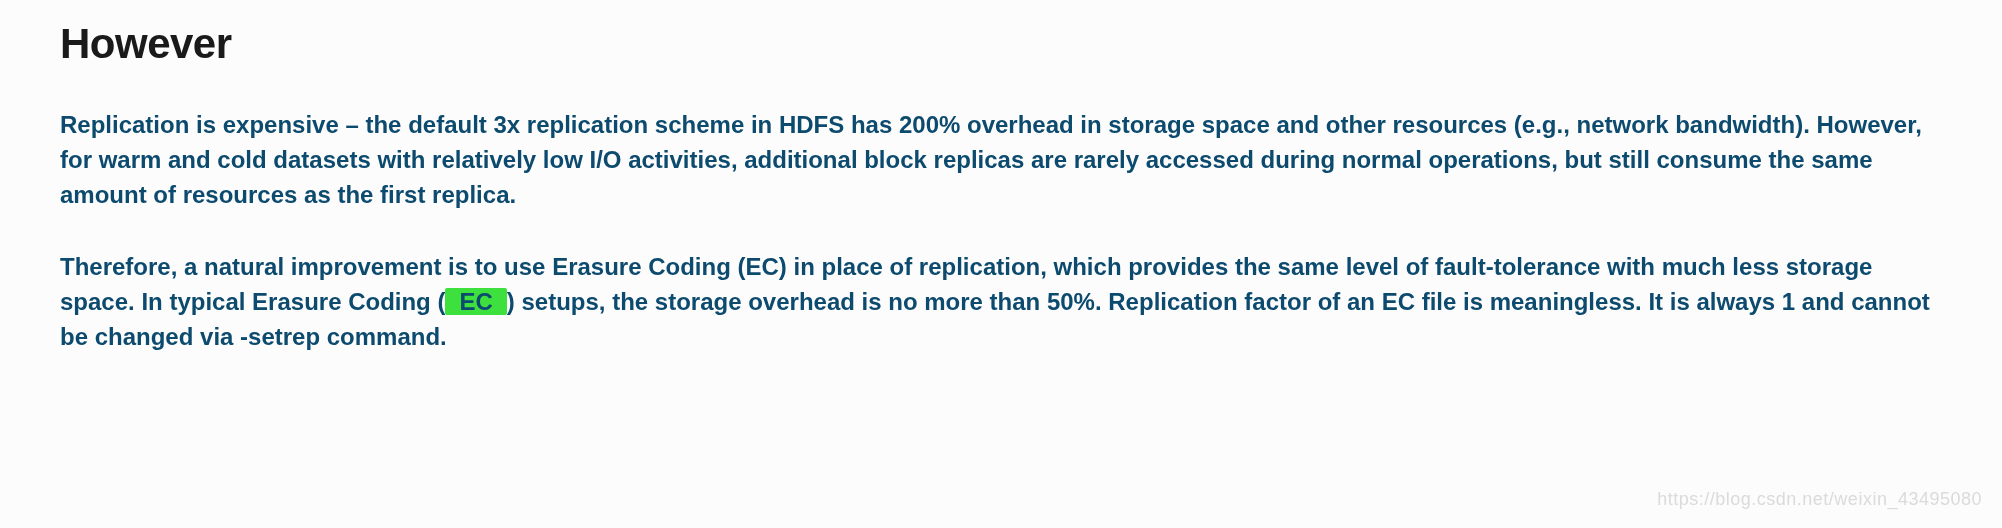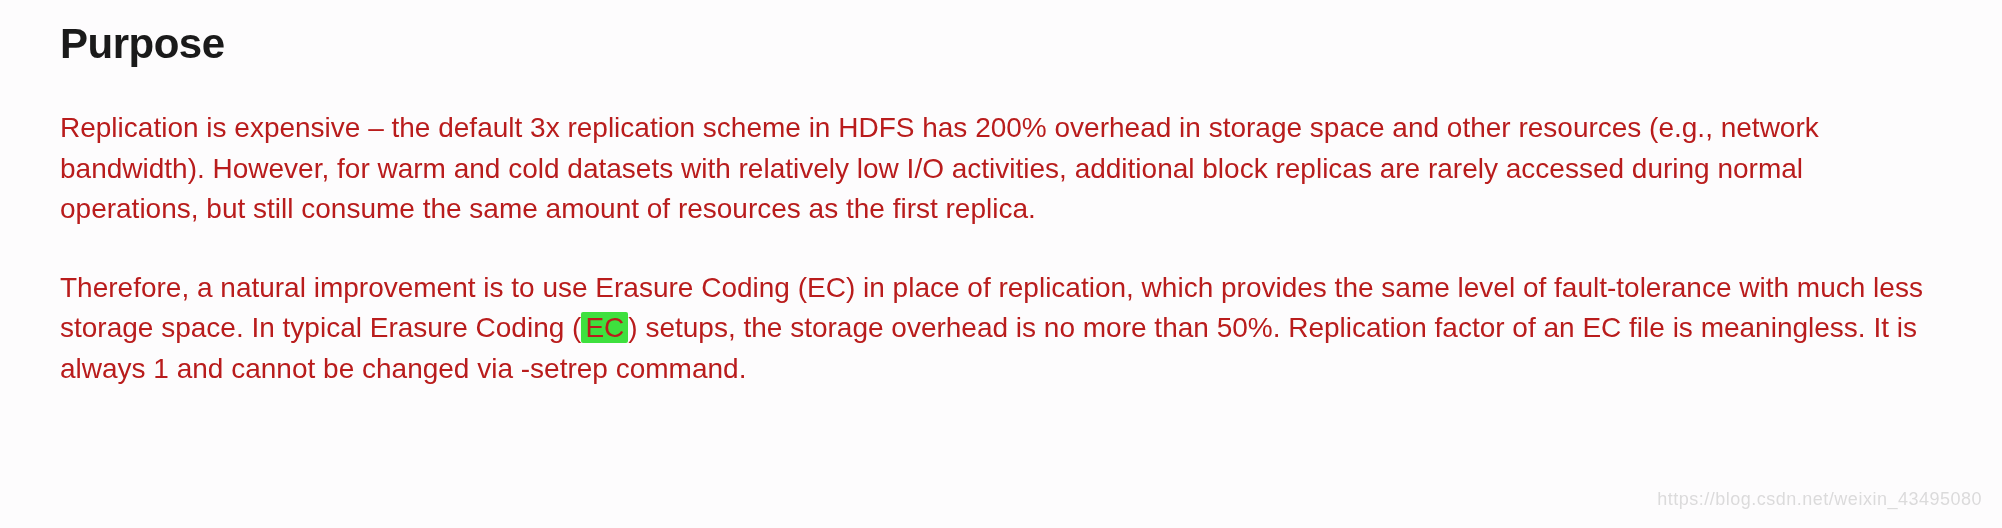--- a/index.html
+++ b/index.html
@@ -53,7 +53,7 @@
 </head>
 <body>
 
-<h2 class="heading">Purpose</h2>
+<h2 class="heading">However</h2>
 
 <p class="paragraph">Replication is expensive – the default 3x replication scheme in HDFS has 200% overhead in storage space and other resources (e.g., network bandwidth). However, for warm and cold datasets with relatively low I/O activities, additional block replicas are rarely accessed during normal operations, but still consume the same amount of resources as the first replica.</p>
 

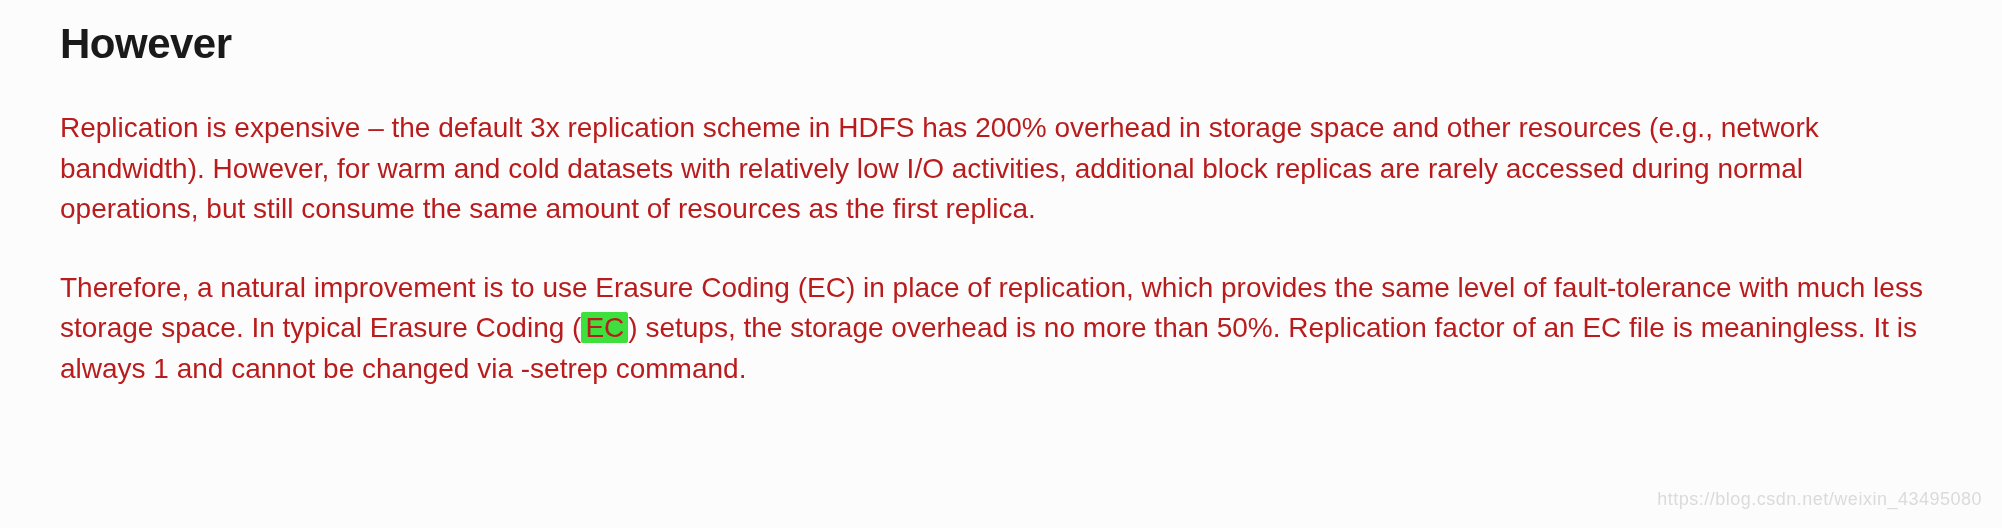--- a/index.html
+++ b/index.html
@@ -24,12 +24,12 @@
       letter-spacing: -0.5px;
     }
     .paragraph {
-      font-size: 28px;
+      font-size: 24px;
       line-height: 1.45;
-      color: #b91c1c;
+      color: #0c4a6e;
       margin-bottom: 38px;
       max-width: 1880px;
-      font-weight: 400;
+      font-weight: 700;
     }
     .paragraph:last-of-type {
       margin-bottom: 0;

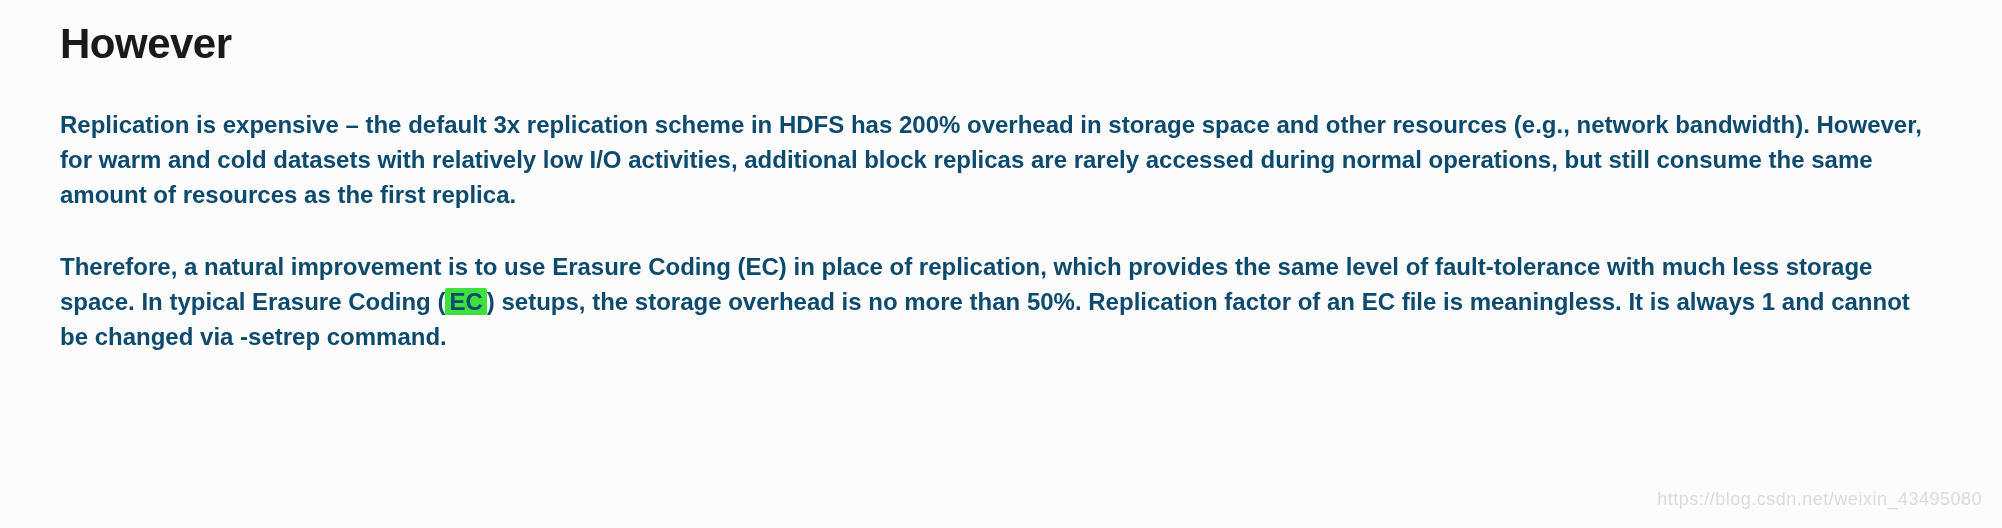--- a/index.html
+++ b/index.html
@@ -36,7 +36,7 @@
     }
     .highlight {
       background-color: #3ee03e;
-      padding: 0 4px;
+      padding: 0 14px;
       border-radius: 2px;
       position: relative;
     }

